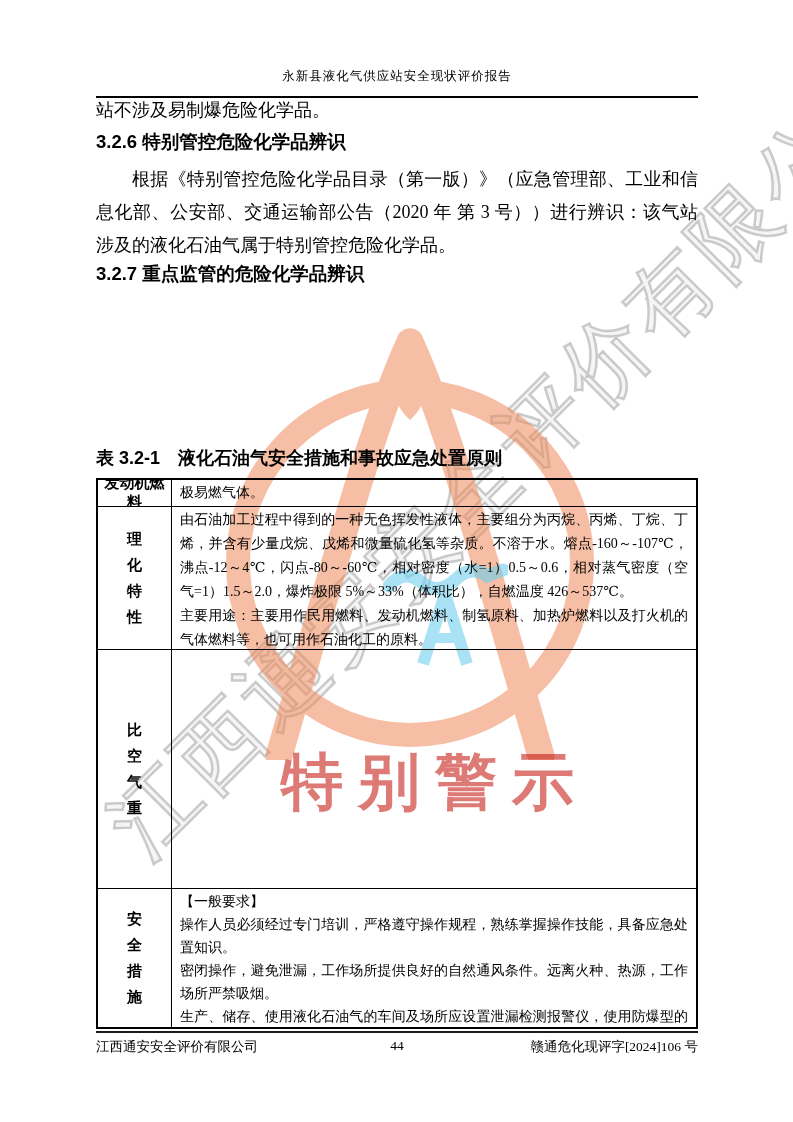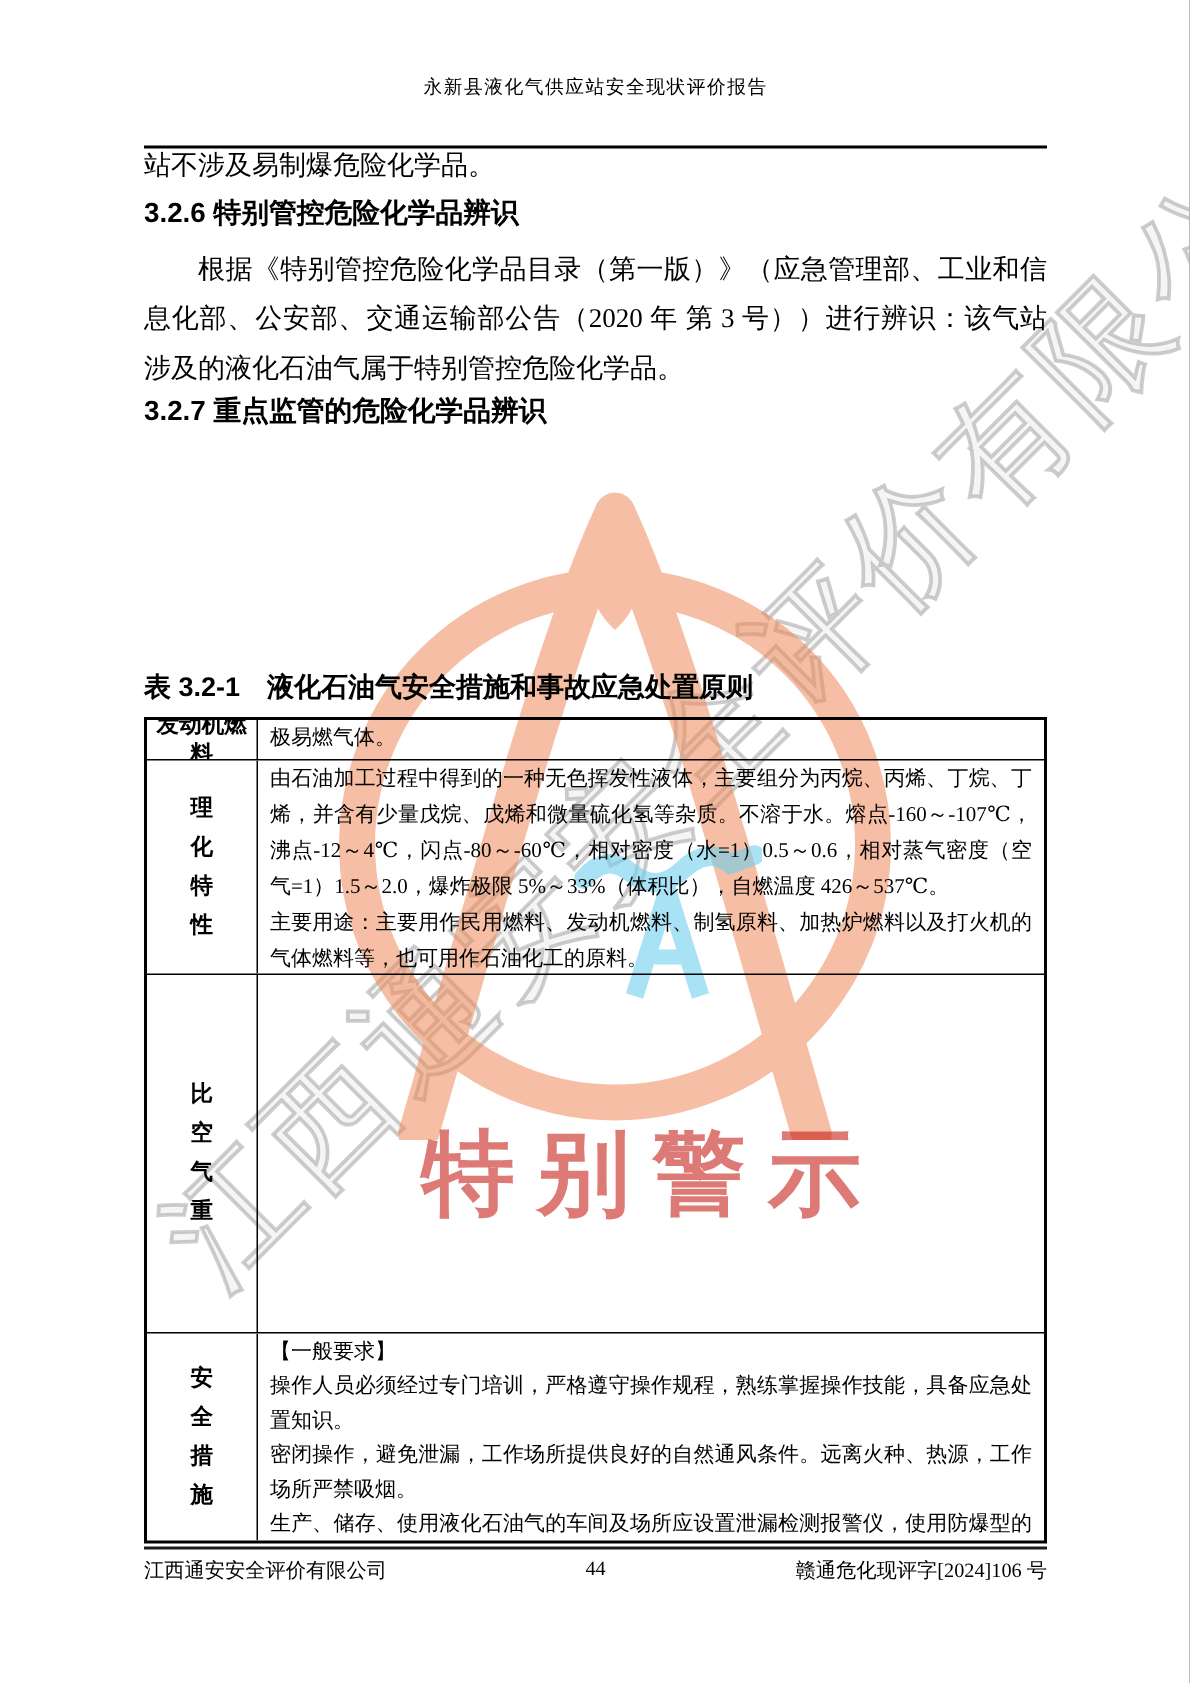--- a/index.html
+++ b/index.html
@@ -12,8 +12,8 @@
 
   
   .header {
-    top:50px; text-align:center; font-size:12.5px; letter-spacing:1px;
-    padding-bottom:30px; border-bottom:2px solid #000; z-index:2;
+    top:68px; text-align:center; font-size:12.5px; letter-spacing:1px;
+    padding-bottom:11px; border-bottom:2px solid #000; z-index:2;
   }
 
   

